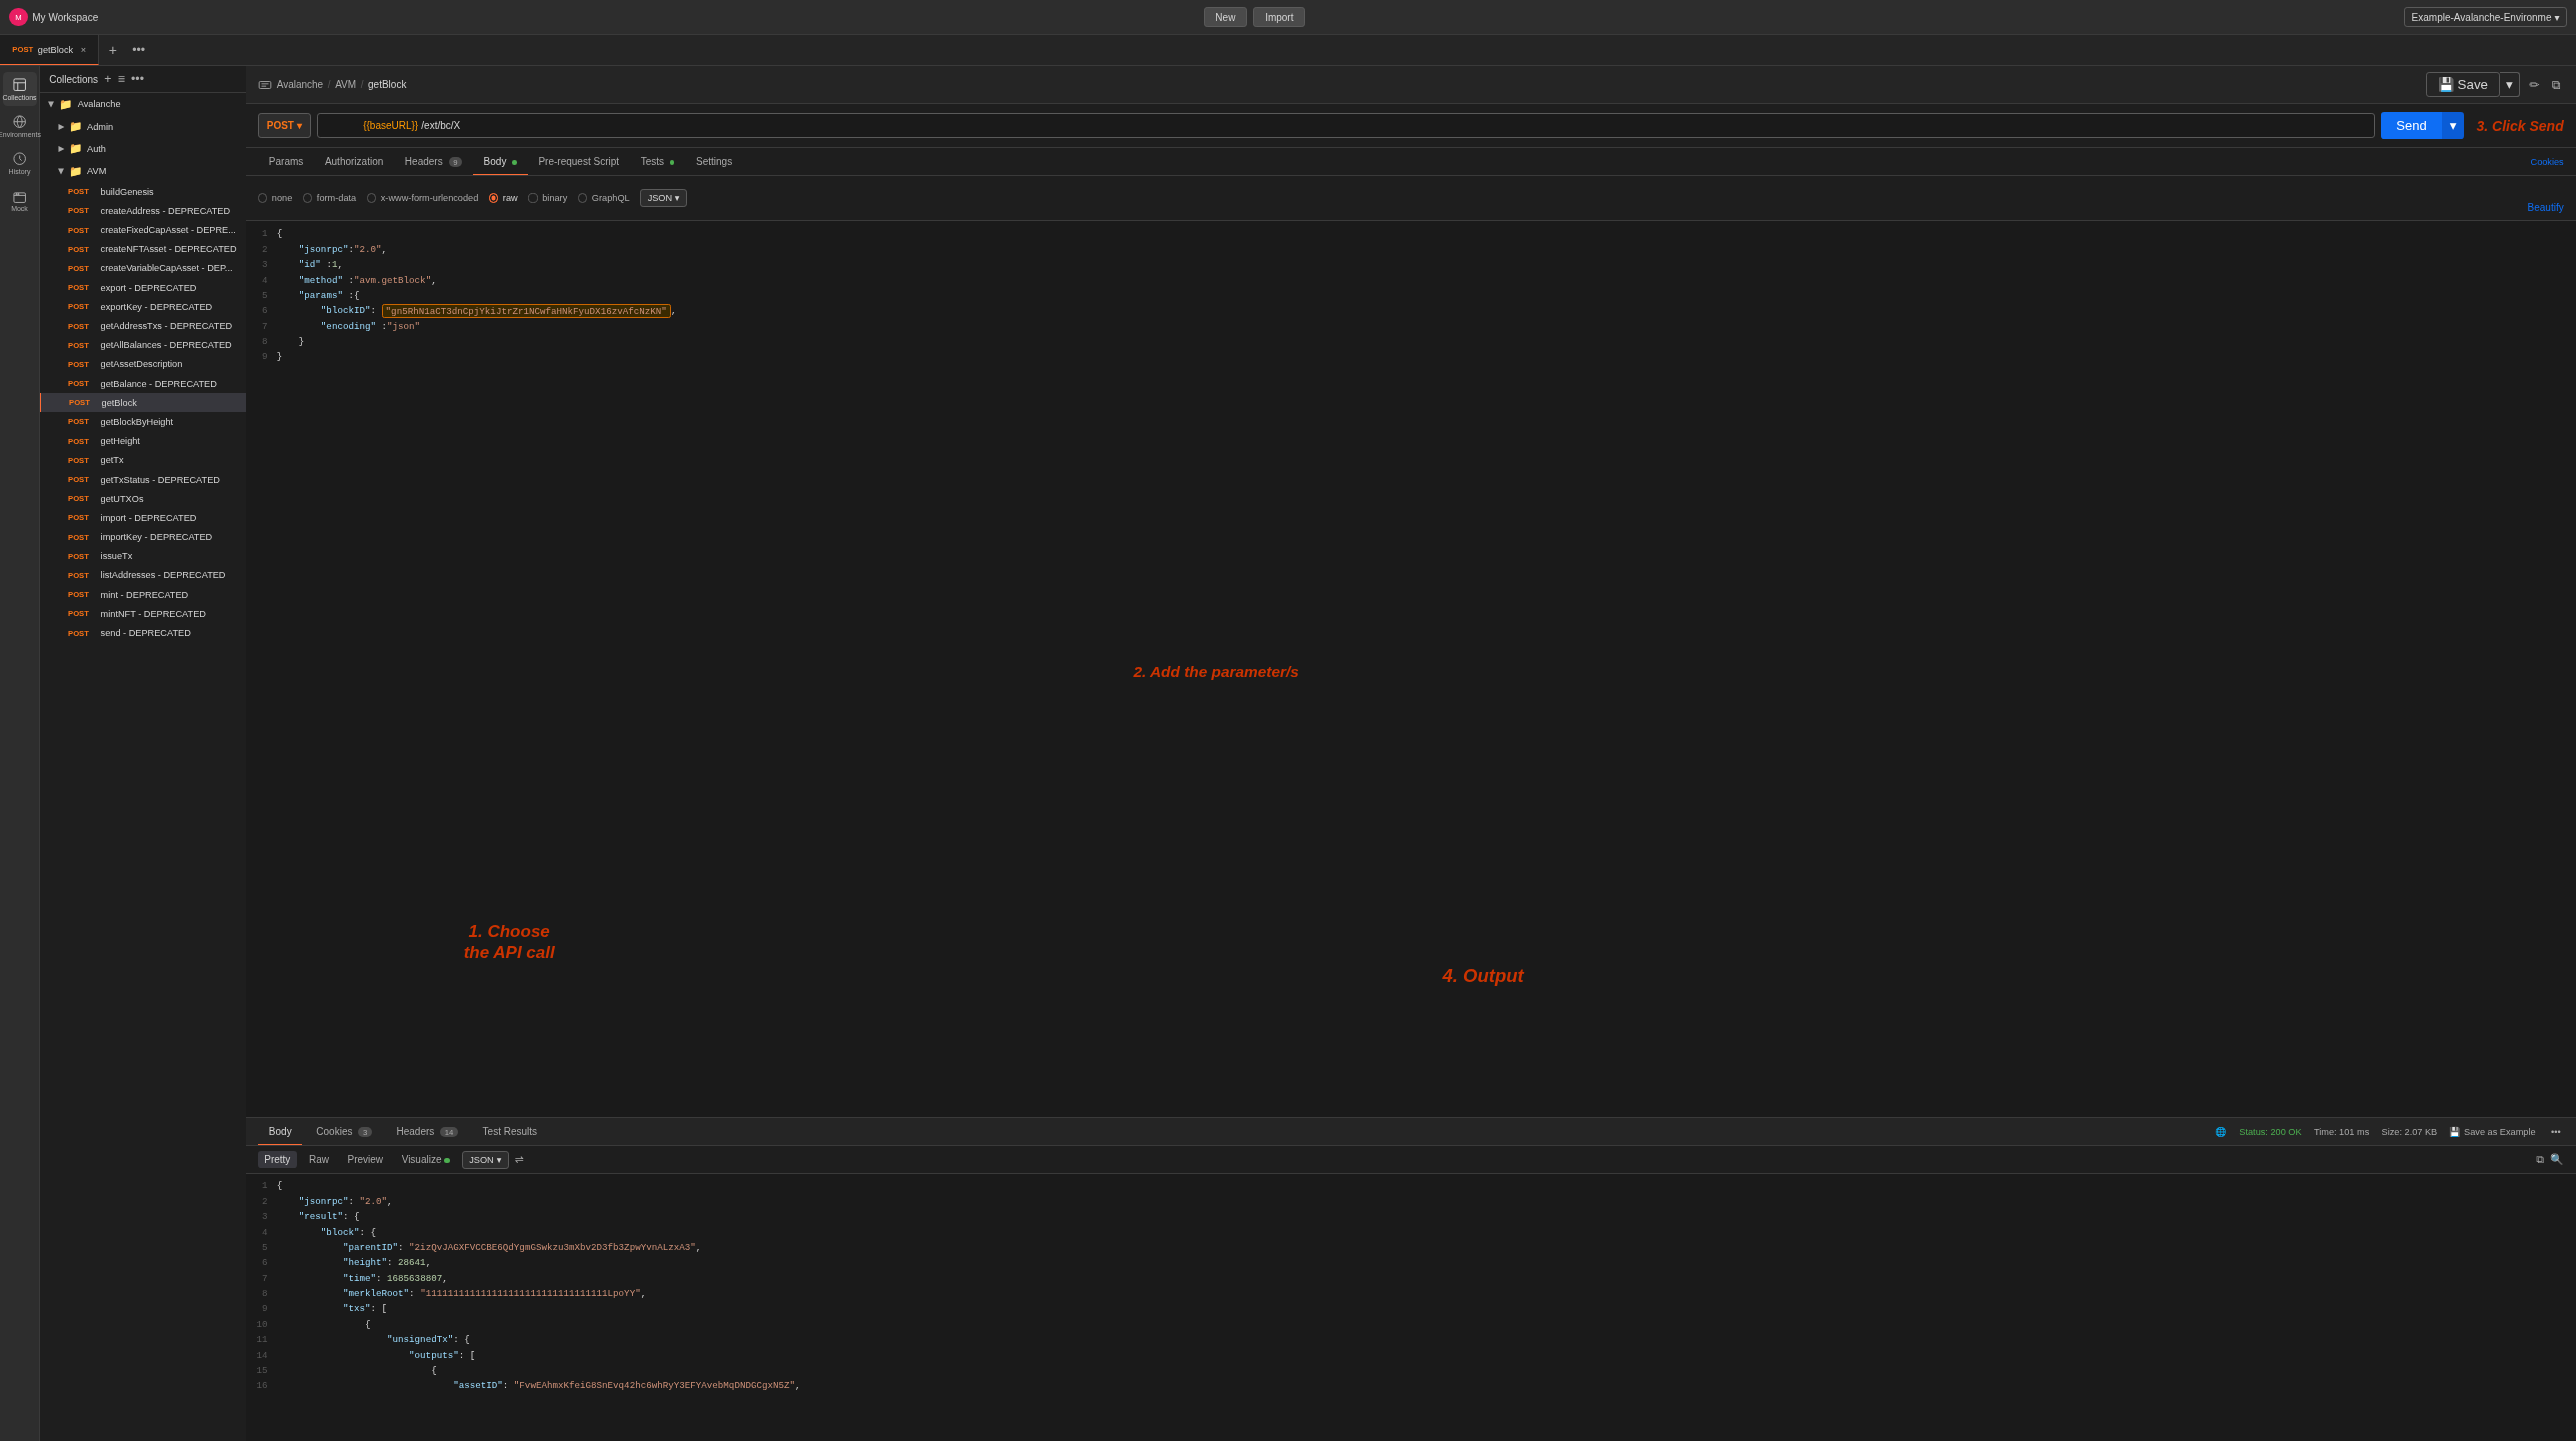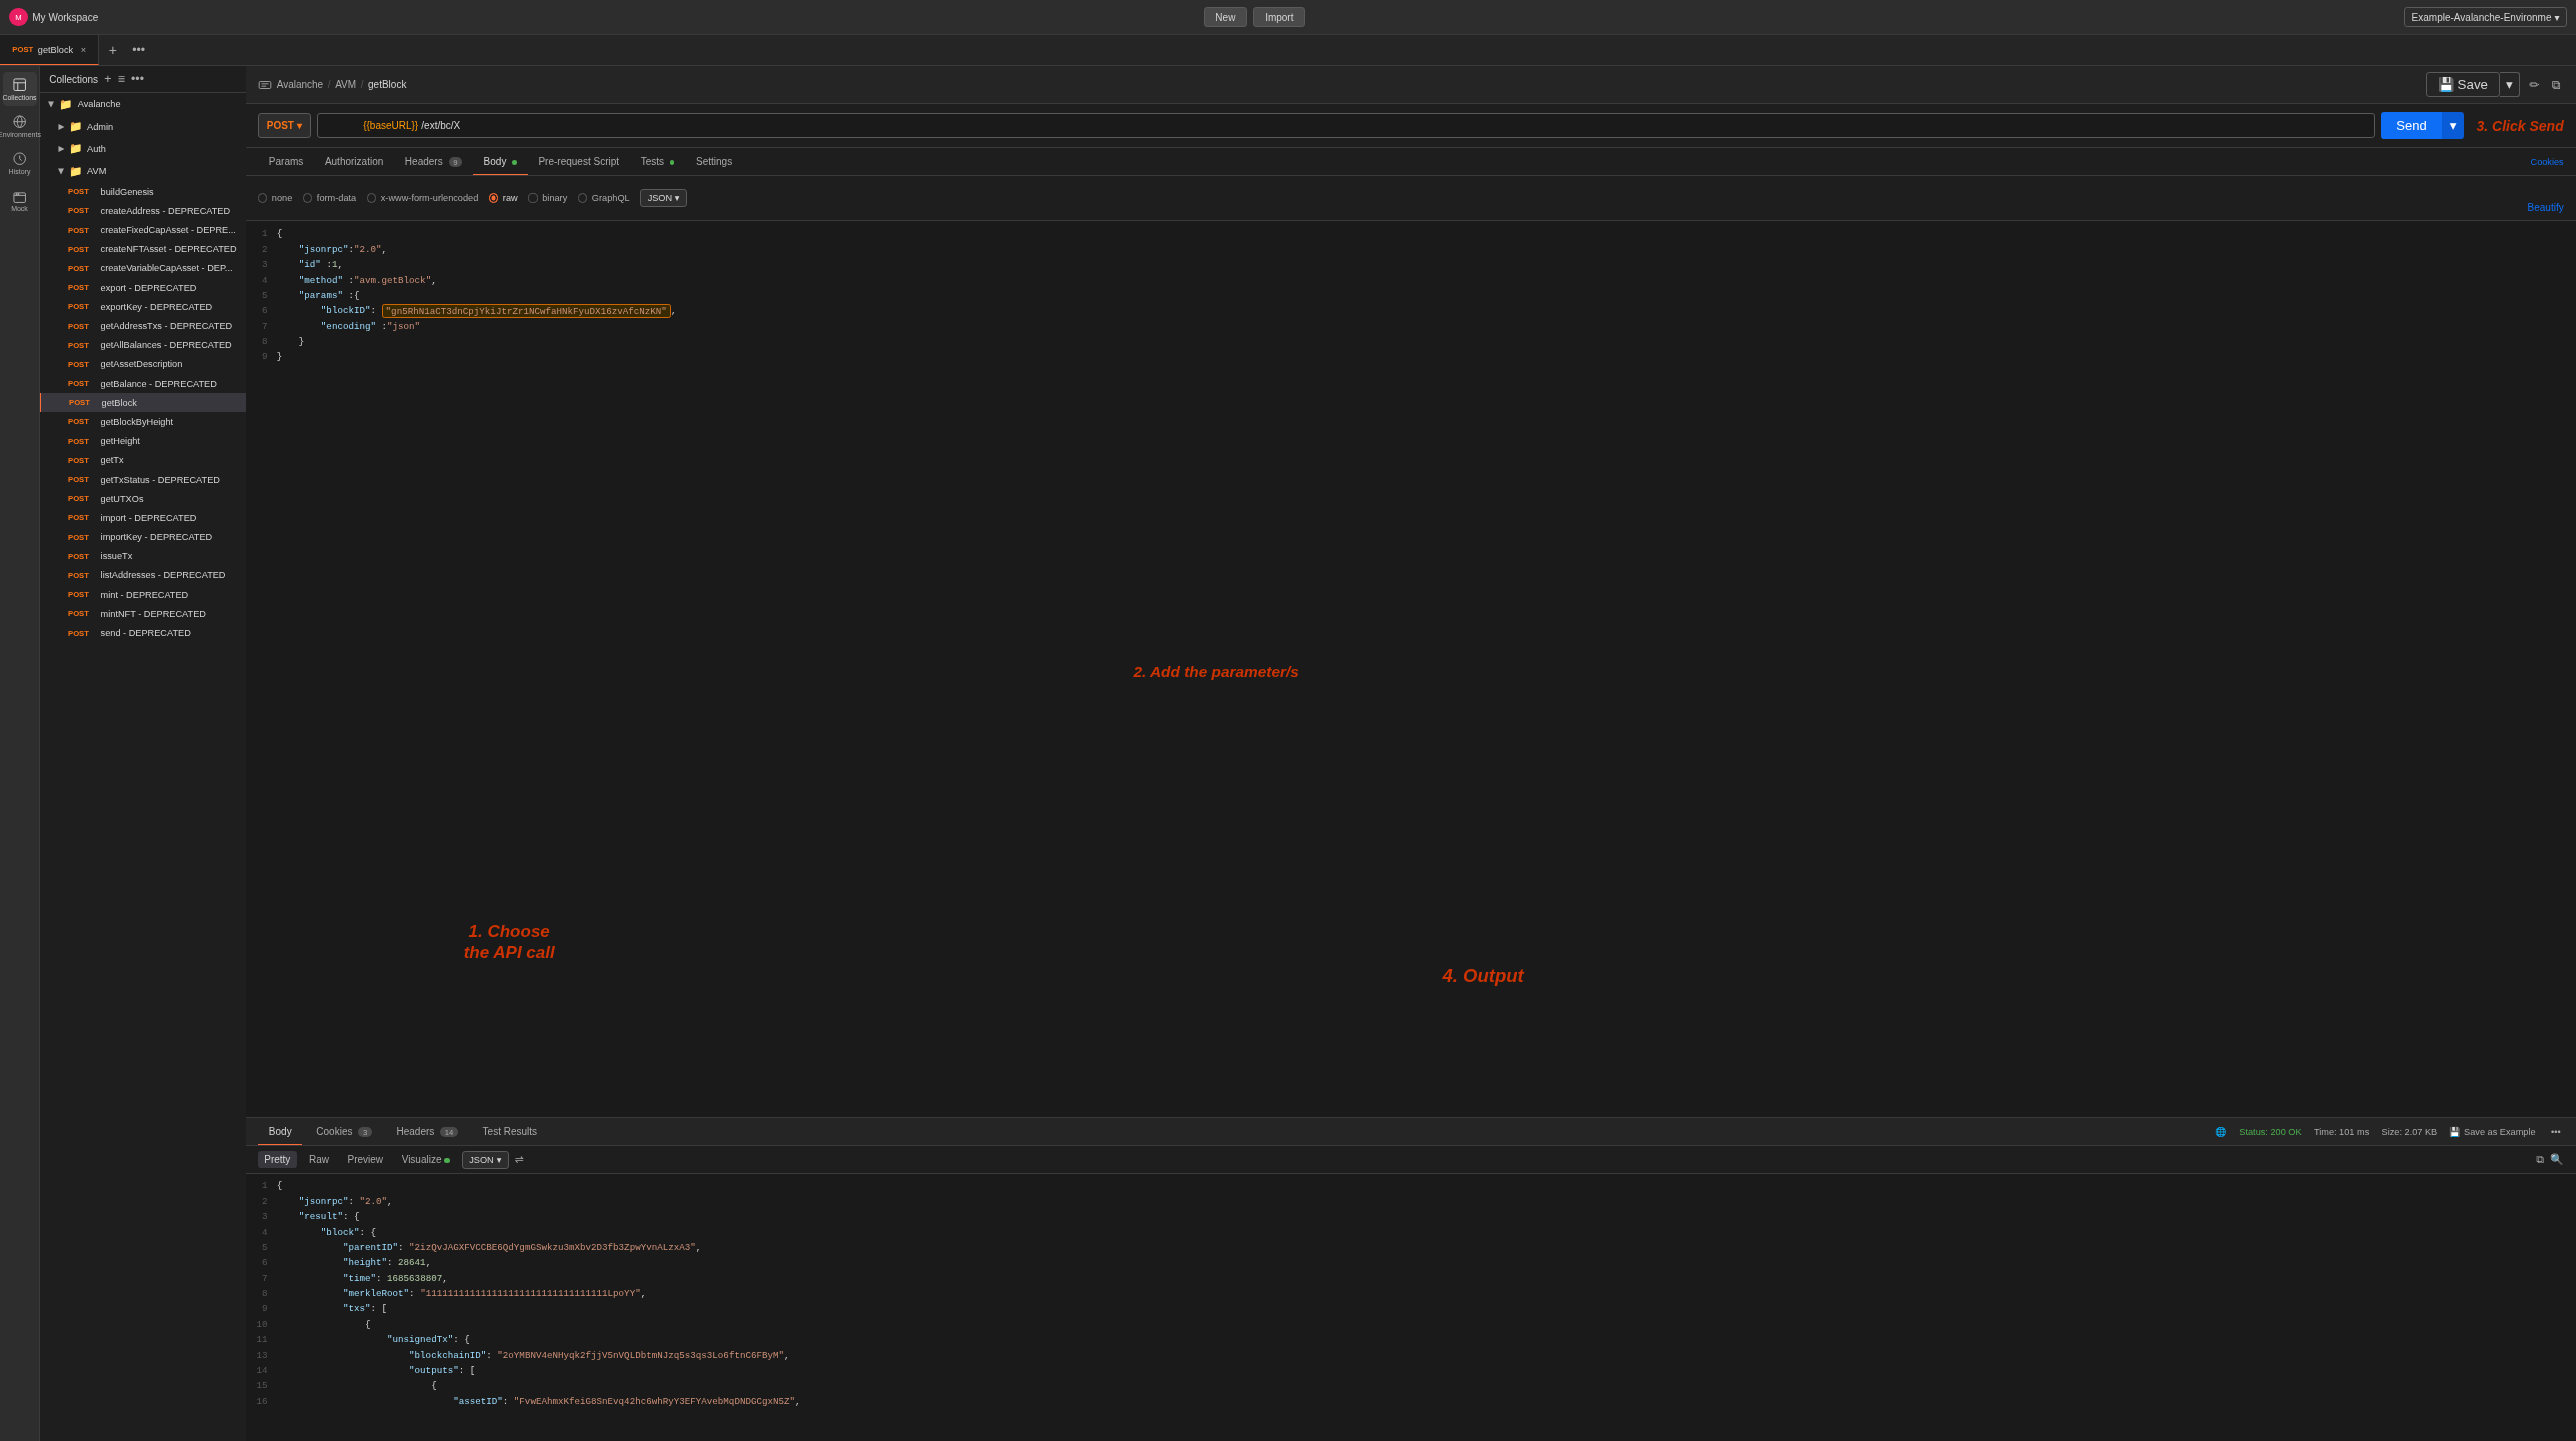--- a/index.html
+++ b/index.html
@@ -542,10 +542,6 @@
         <div class="code-line">
             <span class="line-num">11</span>
             <span class="line-content">                    <span class="json-key">"unsignedTx"</span>: <span class="json-brace">{</span></span>
-          </div>
-        <div class="code-line">
-            <span class="line-num">13</span>
-            <span class="line-content">                        <span class="json-key">"blockchainID"</span>: <span class="json-str">"2oYMBNV4eNHyqk2fjjV5nVQLDbtmNJzq5s3qs3Lo6ftnC6FByM"</span>,</span>
           </div>
         <div class="code-line">
             <span class="line-num">14</span>

